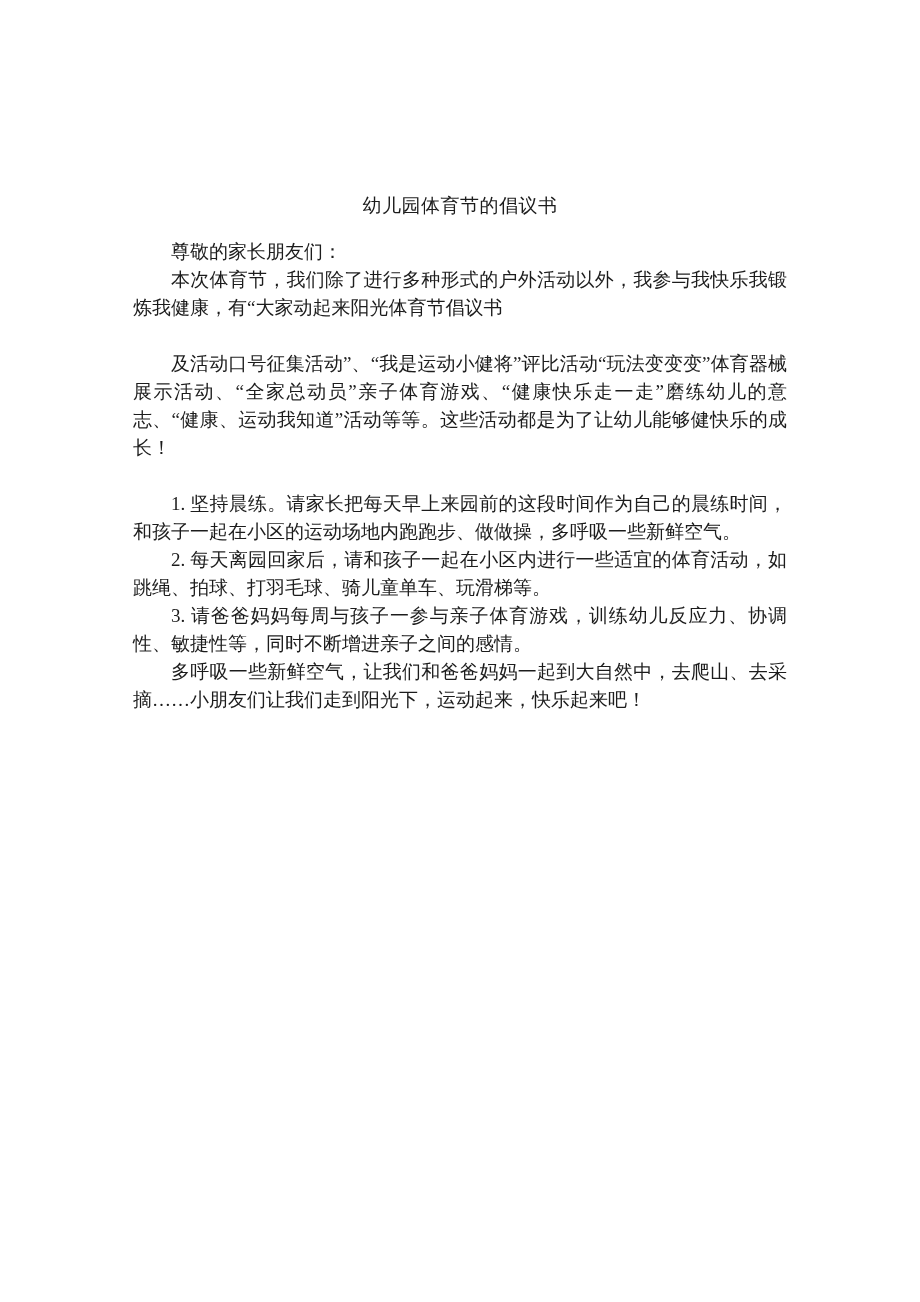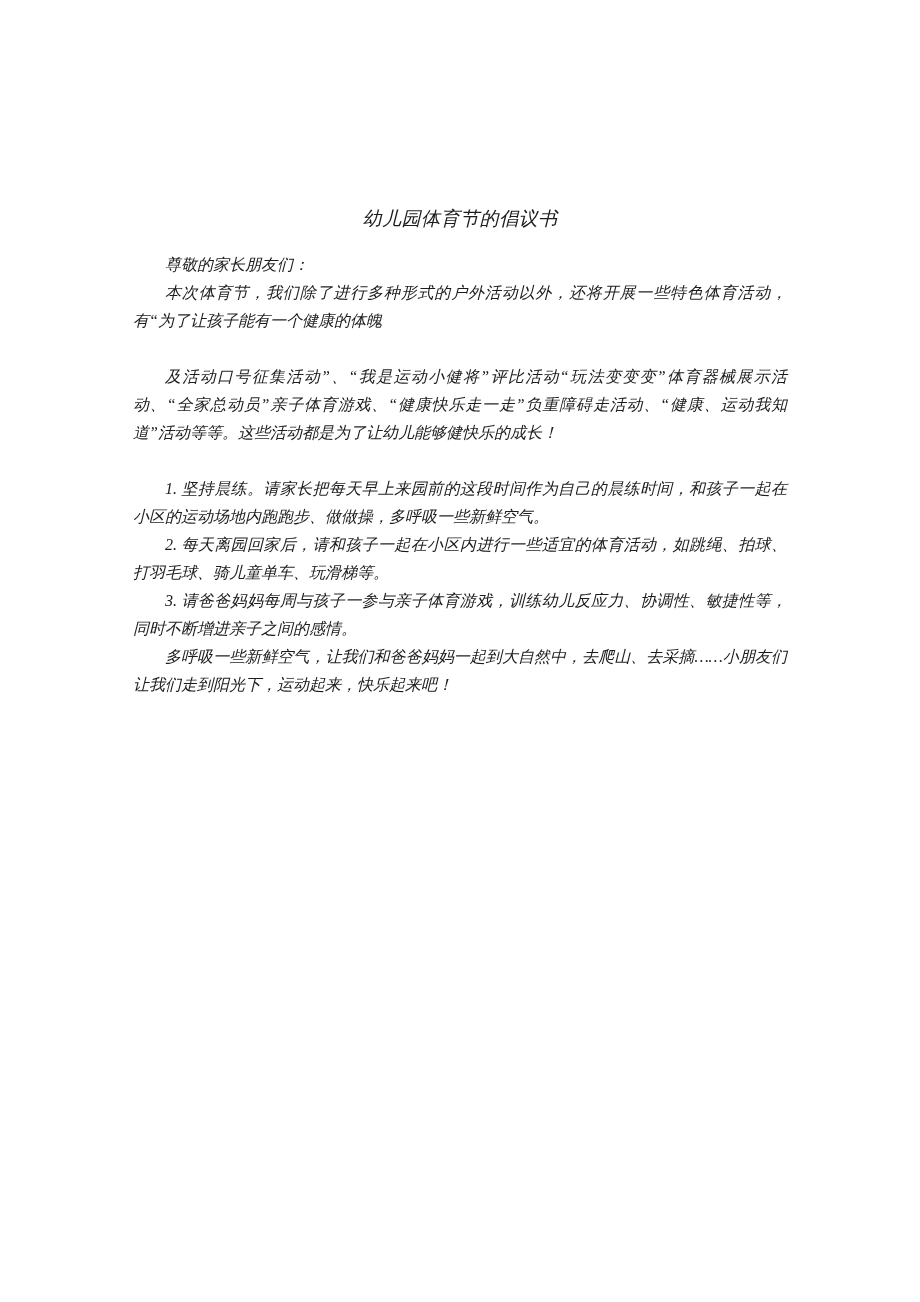--- a/index.html
+++ b/index.html
@@ -19,9 +19,8 @@
   .doc {
     position: absolute;
     left: 133px;
-    top: 208px;
+    top: 195px;
     width: 654px;
-    font-style: italic;
   }
   .doc-title {
     font-size: 19px;

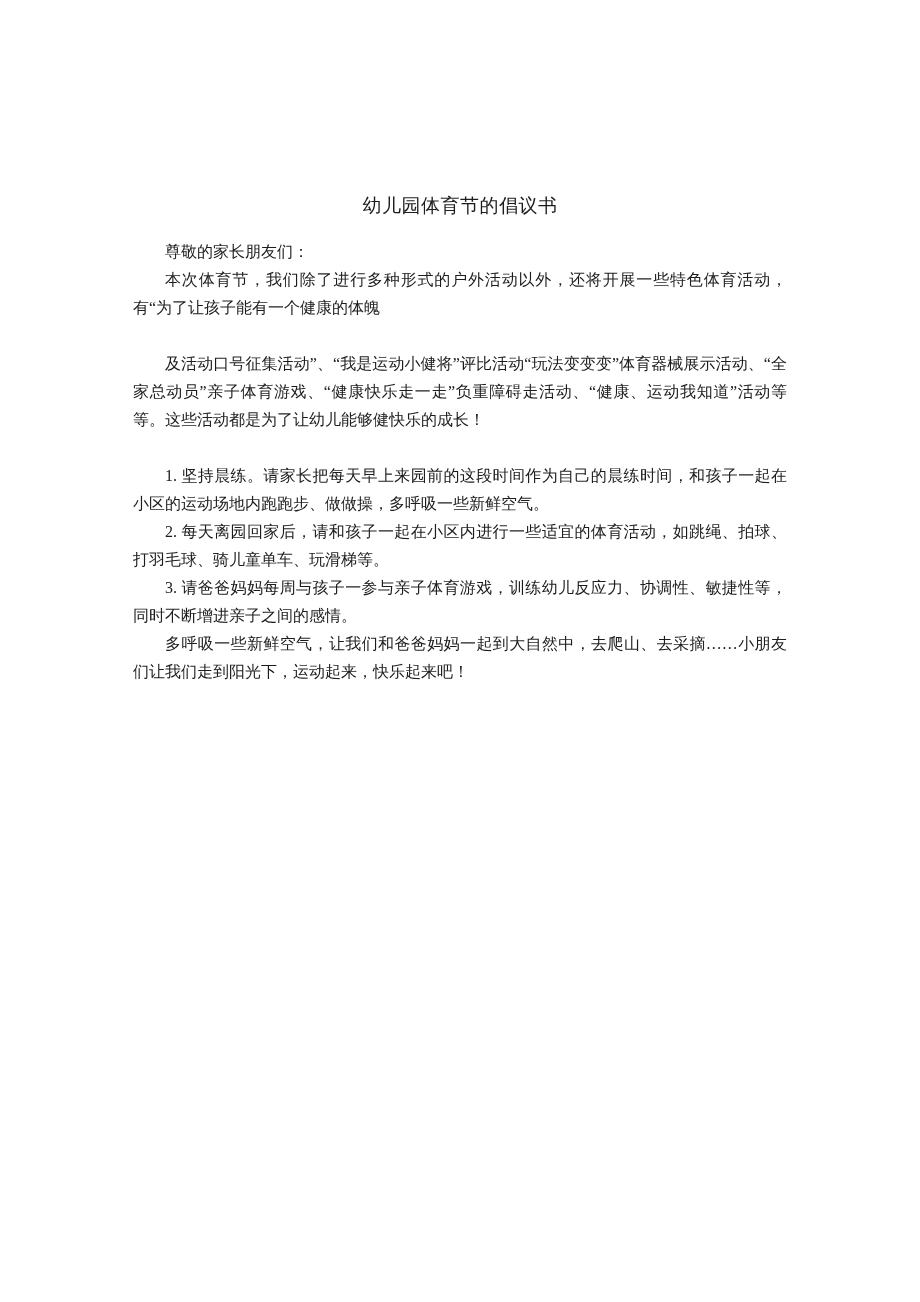--- a/index.html
+++ b/index.html
@@ -32,7 +32,7 @@
   }
   .para {
     margin: 0;
-    font-size: 16px;
+    font-size: 19px;
     line-height: 28px;
     text-align: justify;
     text-justify: inter-character;

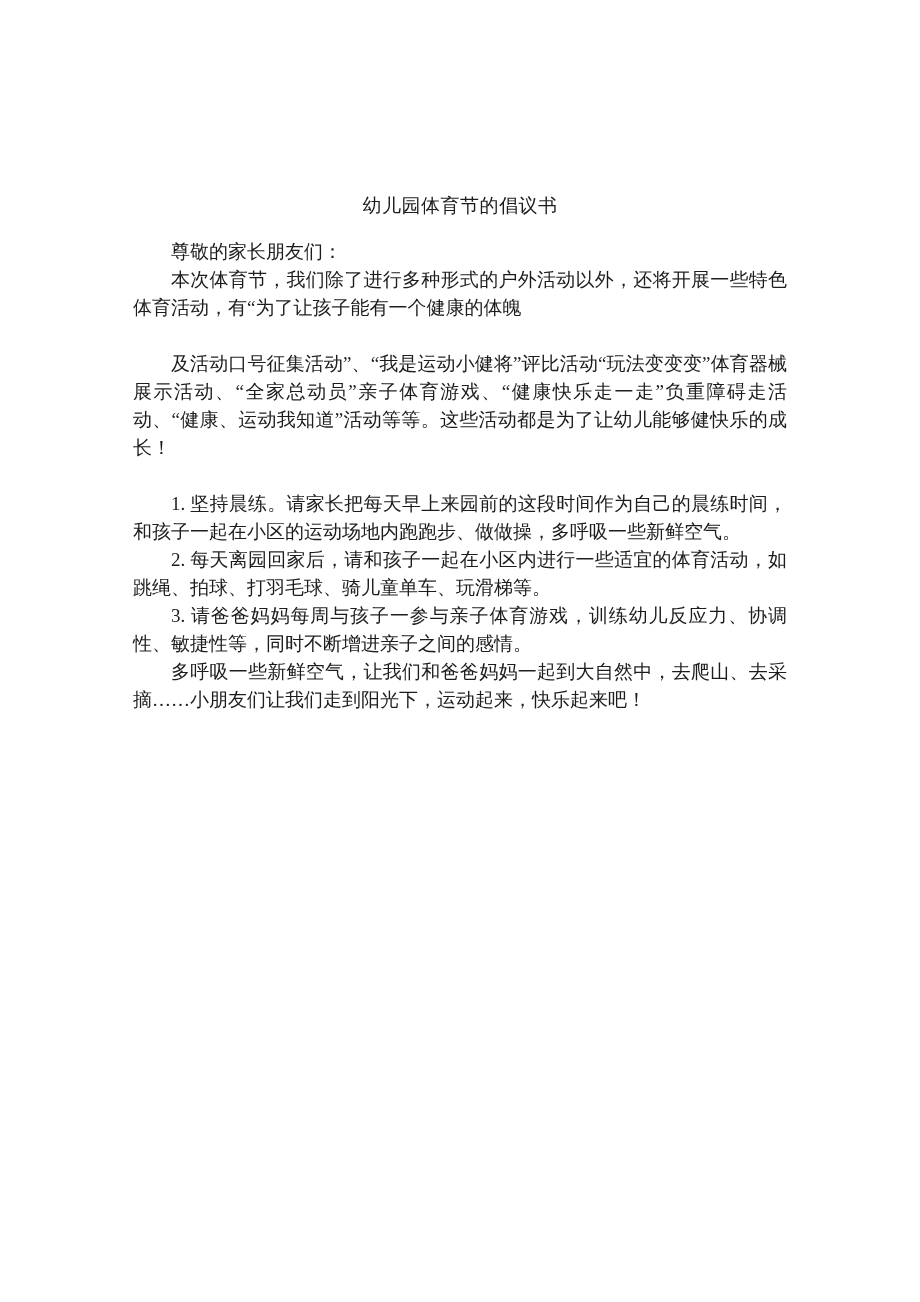--- a/index.html
+++ b/index.html
@@ -51,7 +51,7 @@
     <h1 class="doc-title">幼儿园体育节的倡议书</h1>
 
     <p class="para">尊敬的家长朋友们：</p>
-    <p class="para">本次体育节，我们除了进行多种形式的户外活动以外，还将开展一些特色体育活动，有“为了让孩子能有一个健康的体魄</p>
+    <p class="para">本次体育节，我们除了进行多种形式的户外活动以外，我参与我快乐我锻炼我健康，有“大家动起来阳光体育节倡议书</p>
     <div class="blank-line"></div>
     <p class="para">及活动口号征集活动”、“我是运动小健将”评比活动“玩法变变变”体育器械展示活动、“全家总动员”亲子体育游戏、“健康快乐走一走”负重障碍走活动、“健康、运动我知道”活动等等。这些活动都是为了让幼儿能够健快乐的成长！</p>
     <div class="blank-line"></div>

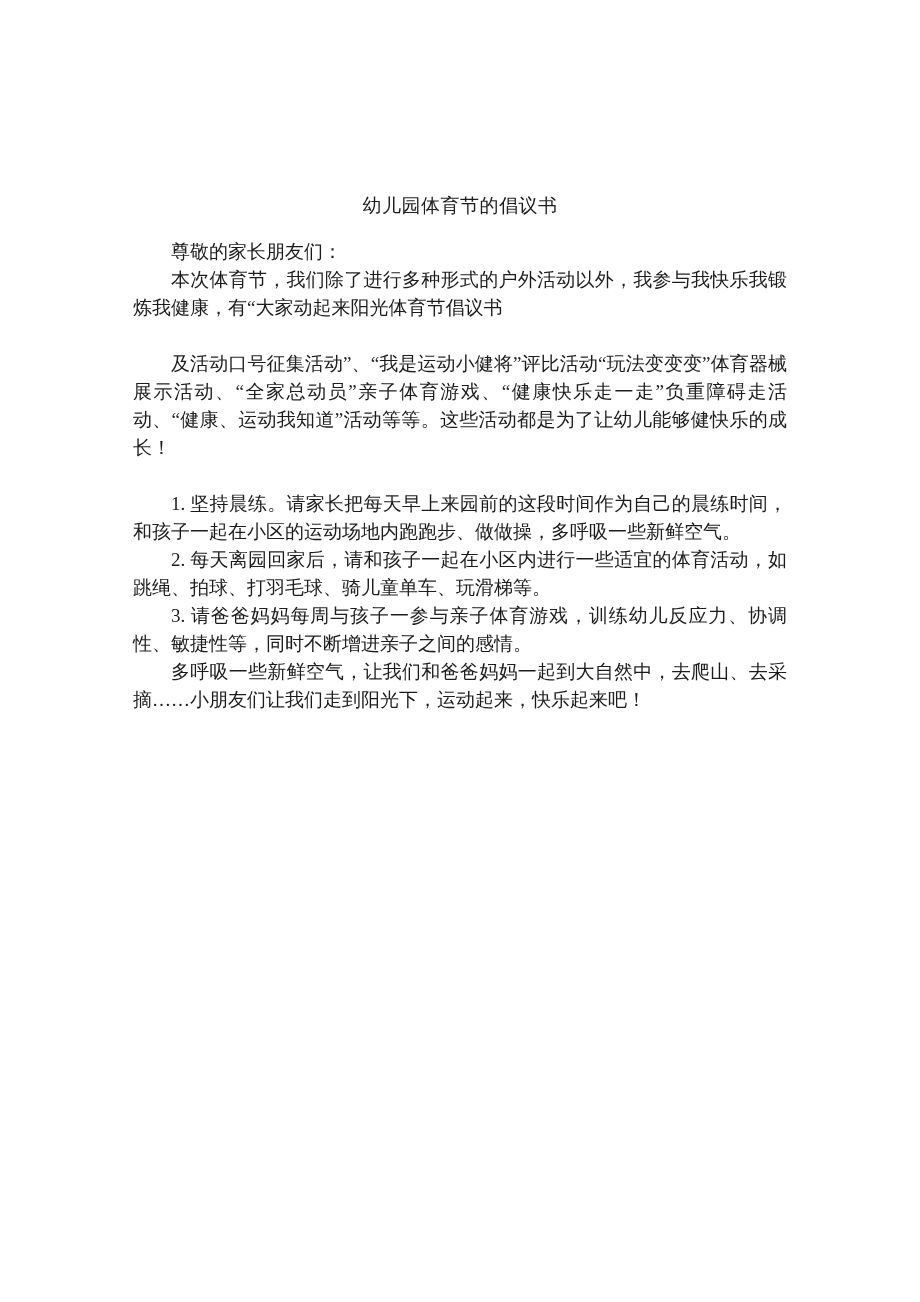--- a/index.html
+++ b/index.html
@@ -53,7 +53,7 @@
     <p class="para">尊敬的家长朋友们：</p>
     <p class="para">本次体育节，我们除了进行多种形式的户外活动以外，我参与我快乐我锻炼我健康，有“大家动起来阳光体育节倡议书</p>
     <div class="blank-line"></div>
-    <p class="para">及活动口号征集活动”、“我是运动小健将”评比活动“玩法变变变”体育器械展示活动、“全家总动员”亲子体育游戏、“健康快乐走一走”负重障碍走活动、“健康、运动我知道”活动等等。这些活动都是为了让幼儿能够健快乐的成长！</p>
+    <p class="para">及活动口号征集活动”、“我是运动小健将”评比活动“玩法变变变”体育器械展示活动、“全家总动员”亲子体育游戏、“健康快乐走一走”磨练幼儿的意志、“健康、运动我知道”活动等等。这些活动都是为了让幼儿能够健快乐的成长！</p>
     <div class="blank-line"></div>
     <p class="para">1. 坚持晨练。请家长把每天早上来园前的这段时间作为自己的晨练时间，和孩子一起在小区的运动场地内跑跑步、做做操，多呼吸一些新鲜空气。</p>
     <p class="para">2. 每天离园回家后，请和孩子一起在小区内进行一些适宜的体育活动，如跳绳、拍球、打羽毛球、骑儿童单车、玩滑梯等。</p>

